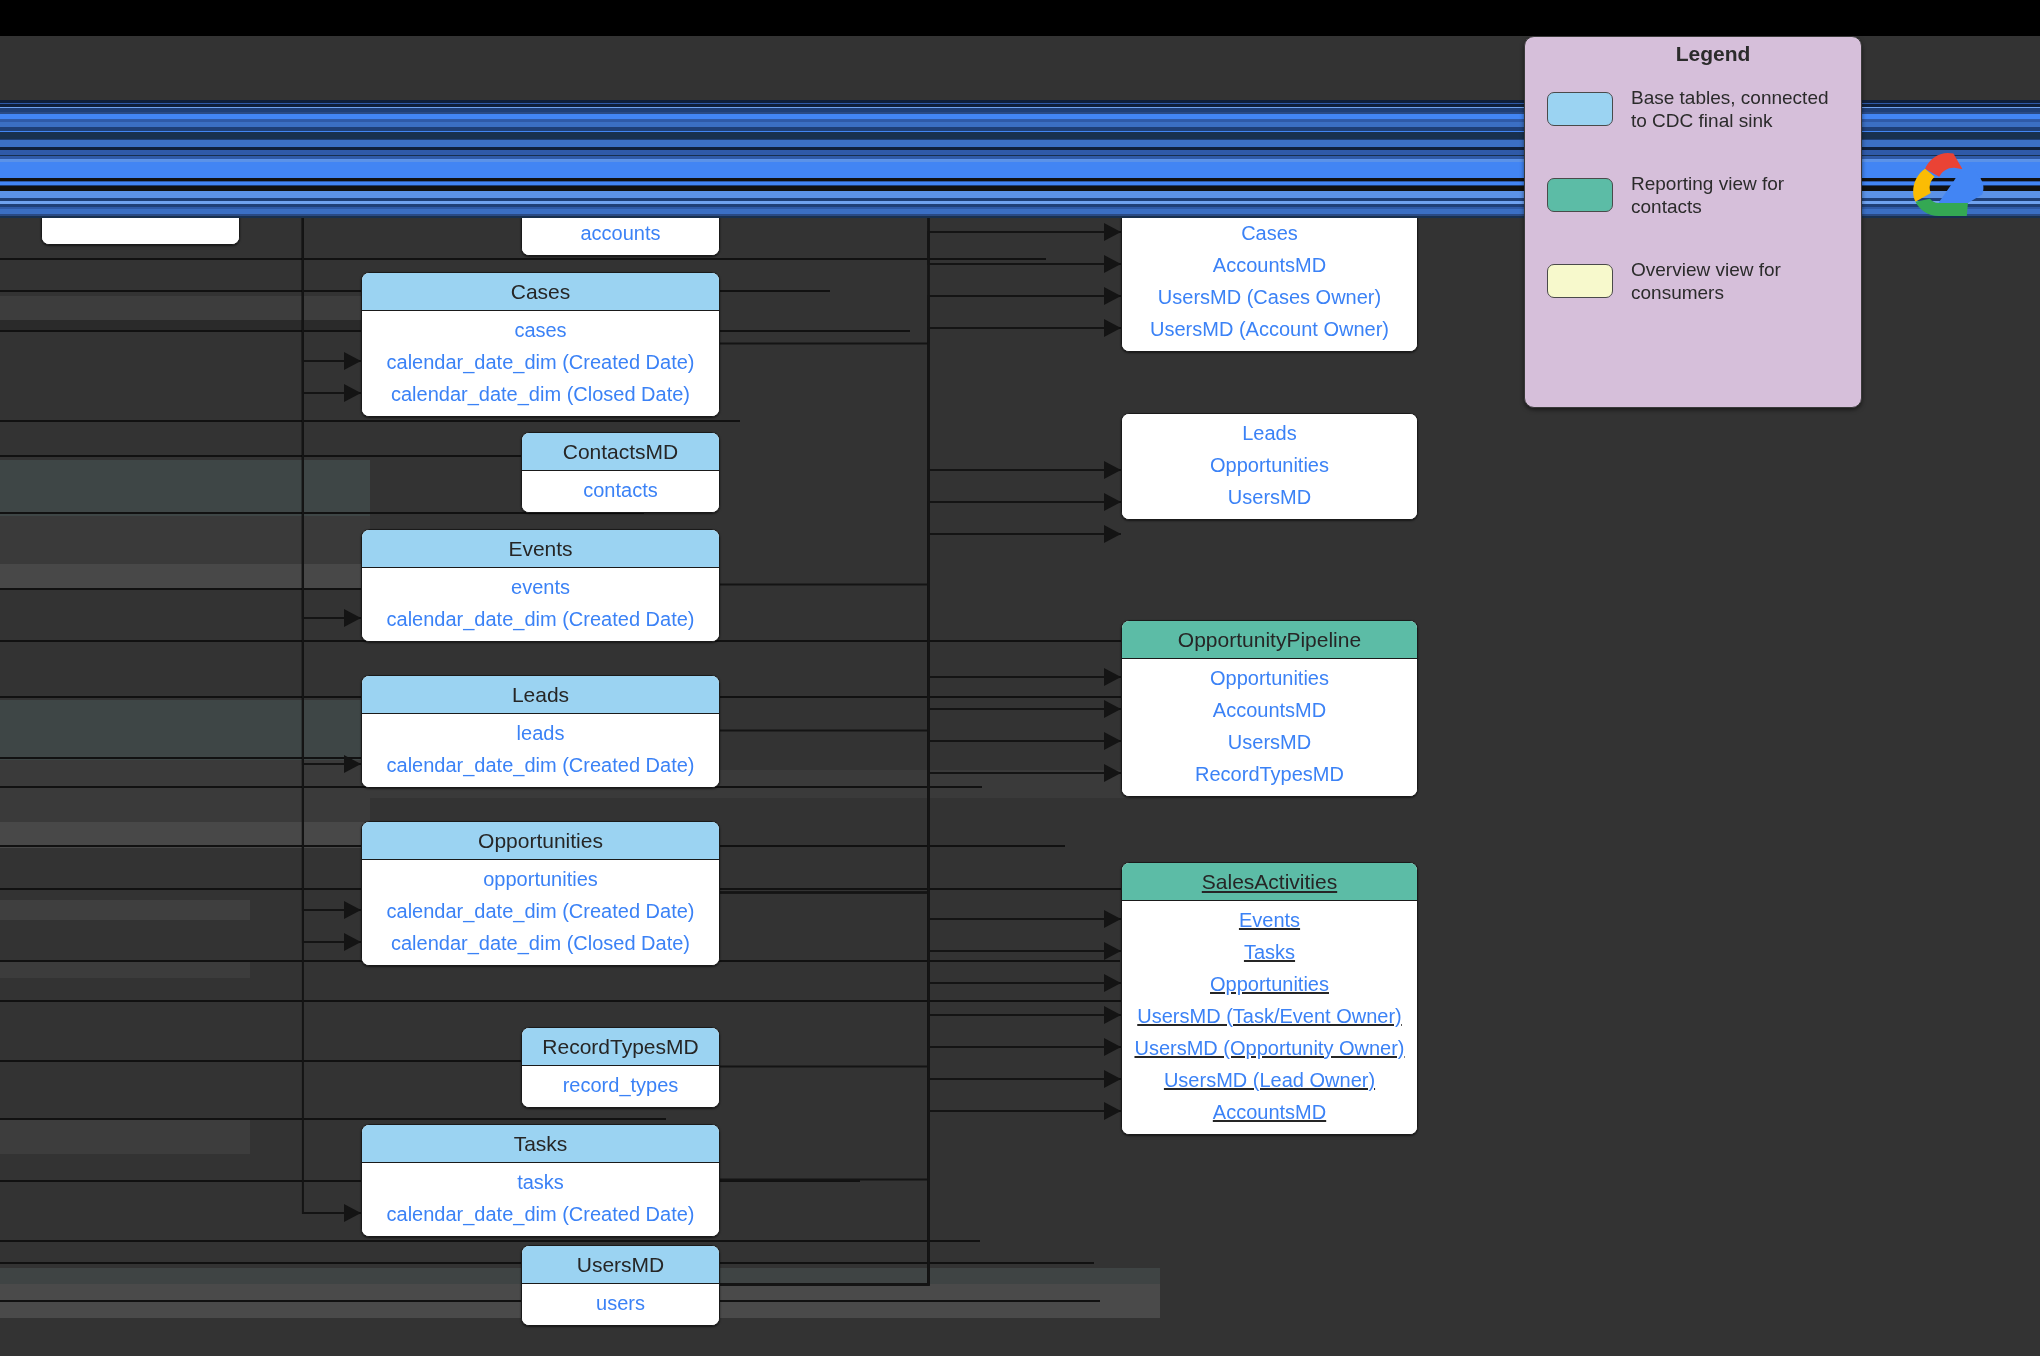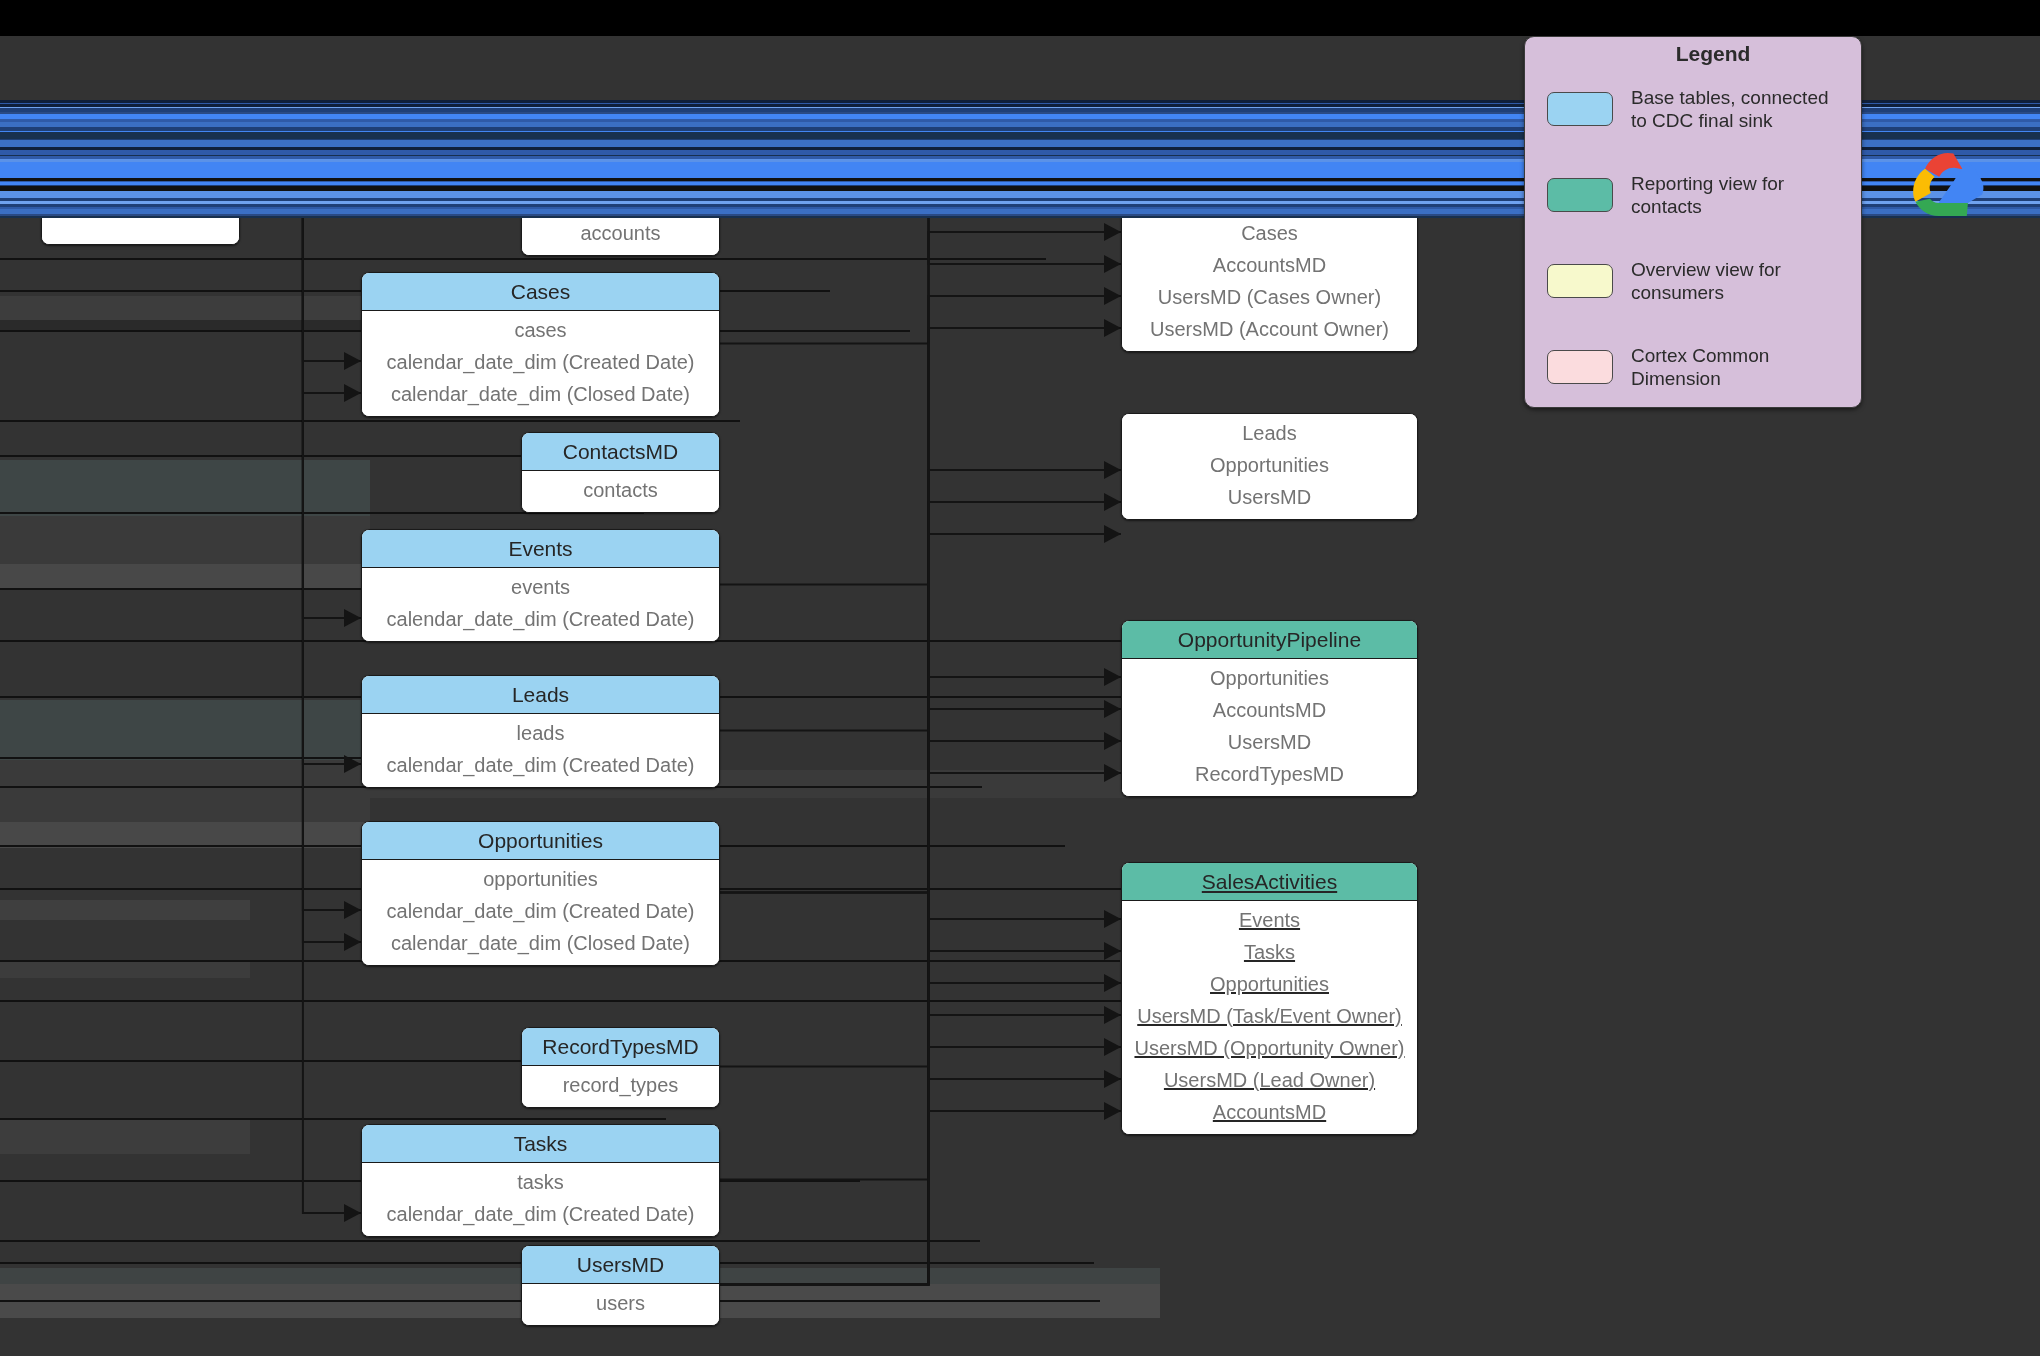--- a/index.html
+++ b/index.html
@@ -67,7 +67,7 @@
     line-height:32px;
     height:32px;
     white-space:nowrap;
-    color:#737373;
+    color:#3b82f6;
   }
   .node.empty .rows { height:30px; padding:0; }
 

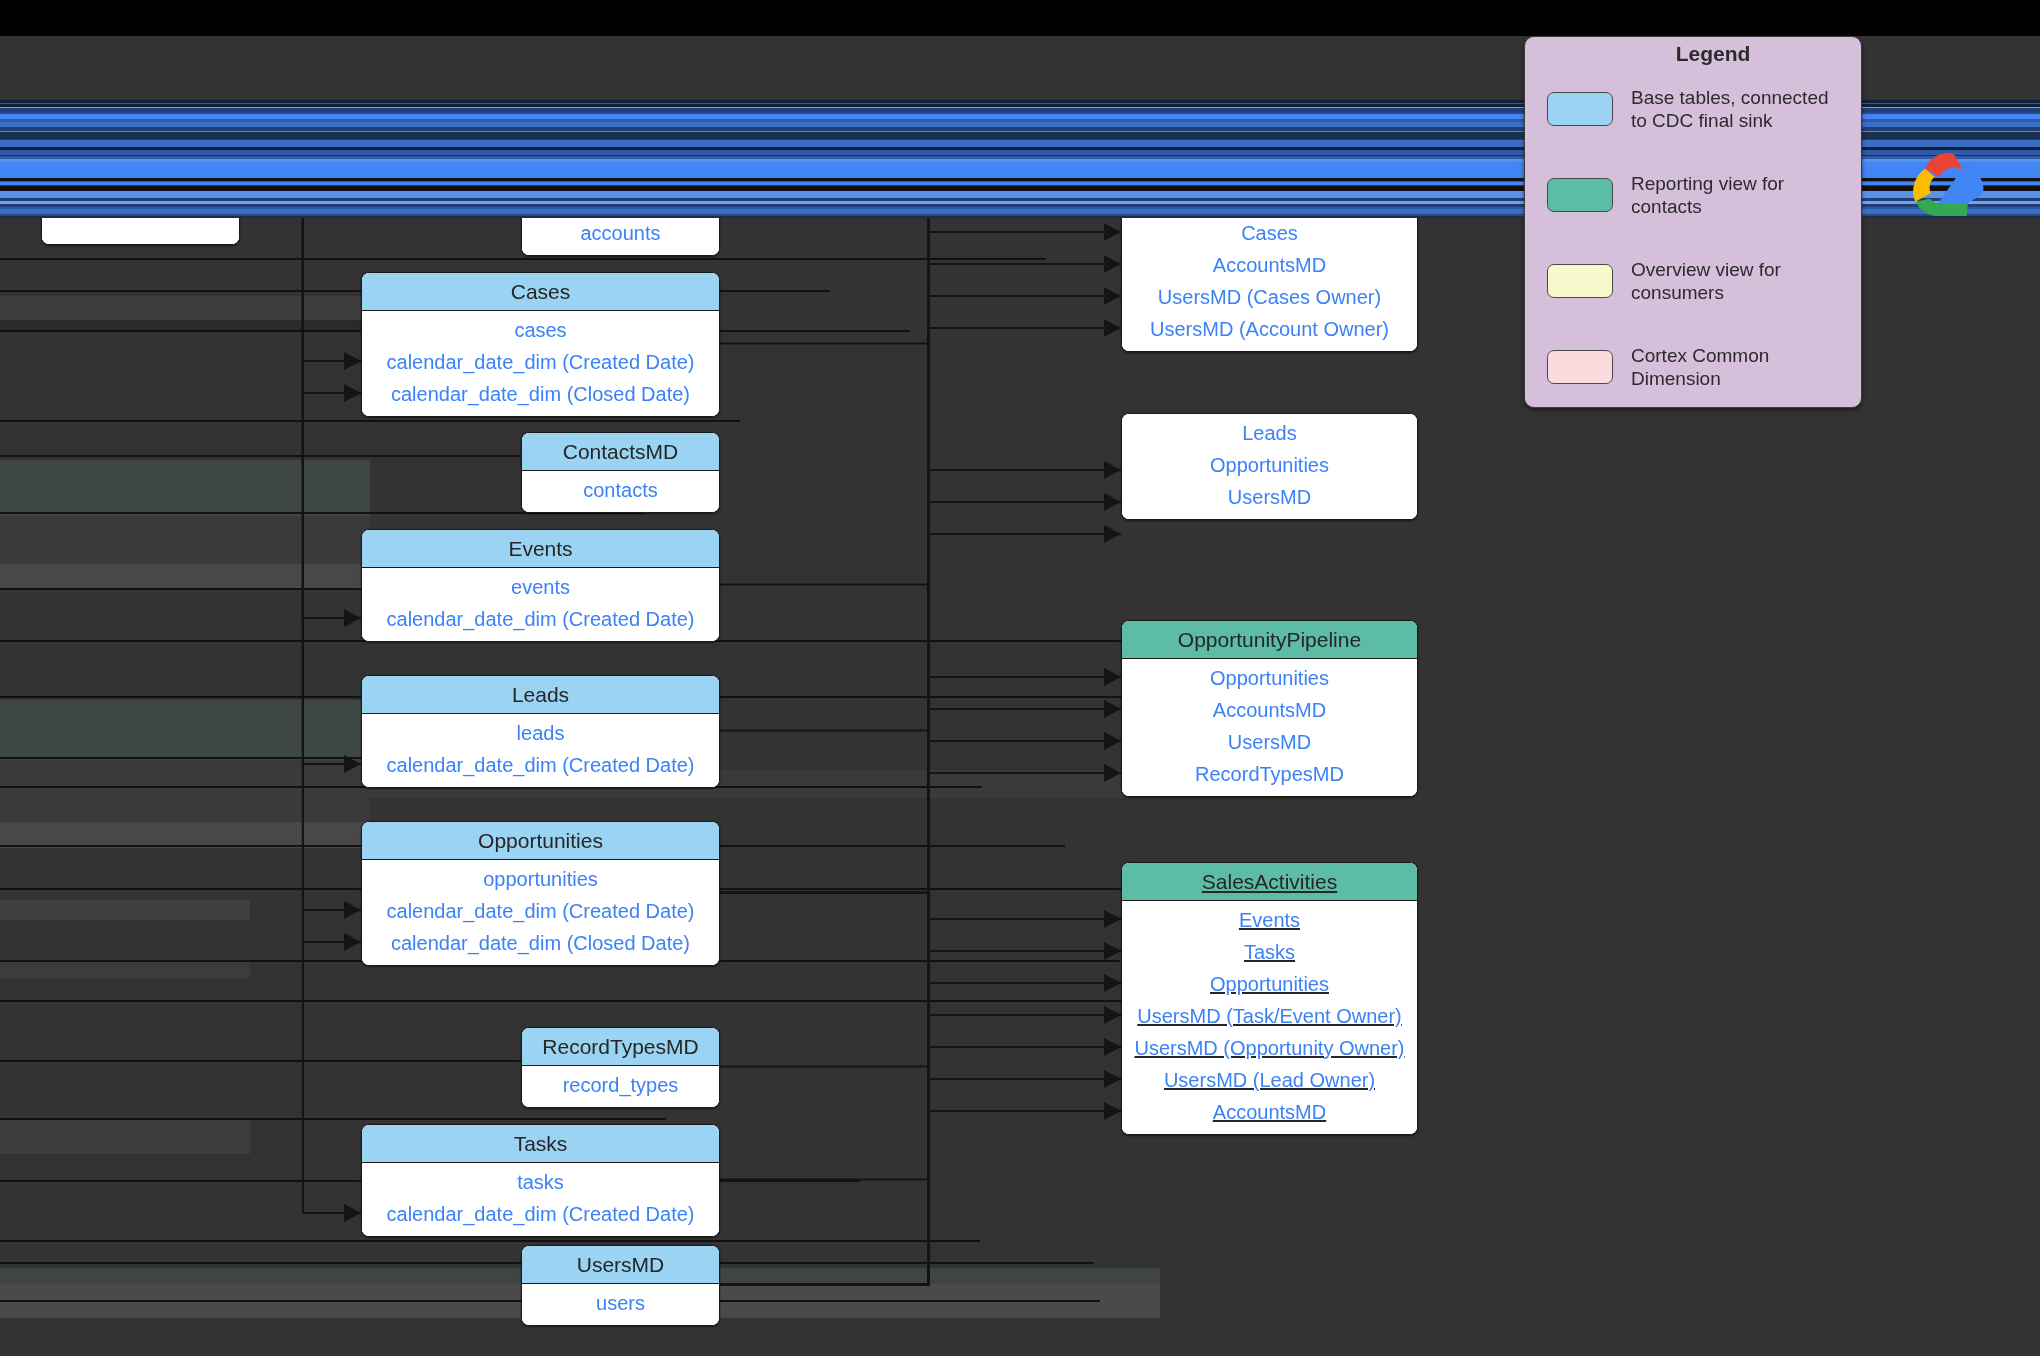--- a/index.html
+++ b/index.html
@@ -385,10 +385,6 @@
           <div class="sw" style="background: rgb(247, 249, 204);"></div>
           <div class="lbl">Overview view for consumers</div>
         </div>
-        <div class="item">
-          <div class="sw" style="background: rgb(251, 220, 222);"></div>
-          <div class="lbl">Cortex Common Dimension</div>
-        </div>
       </div>
   </div>
 

